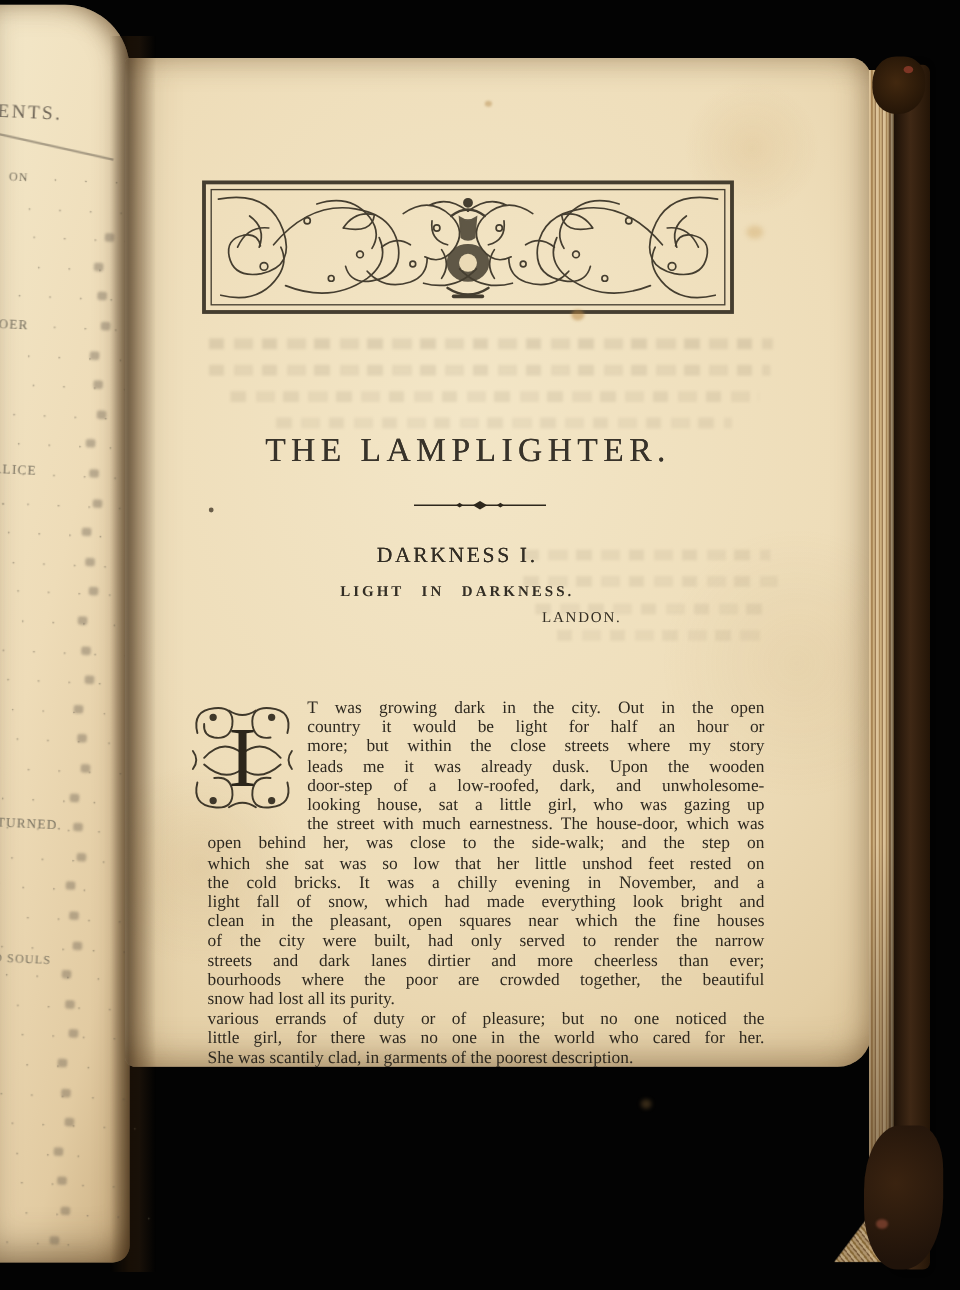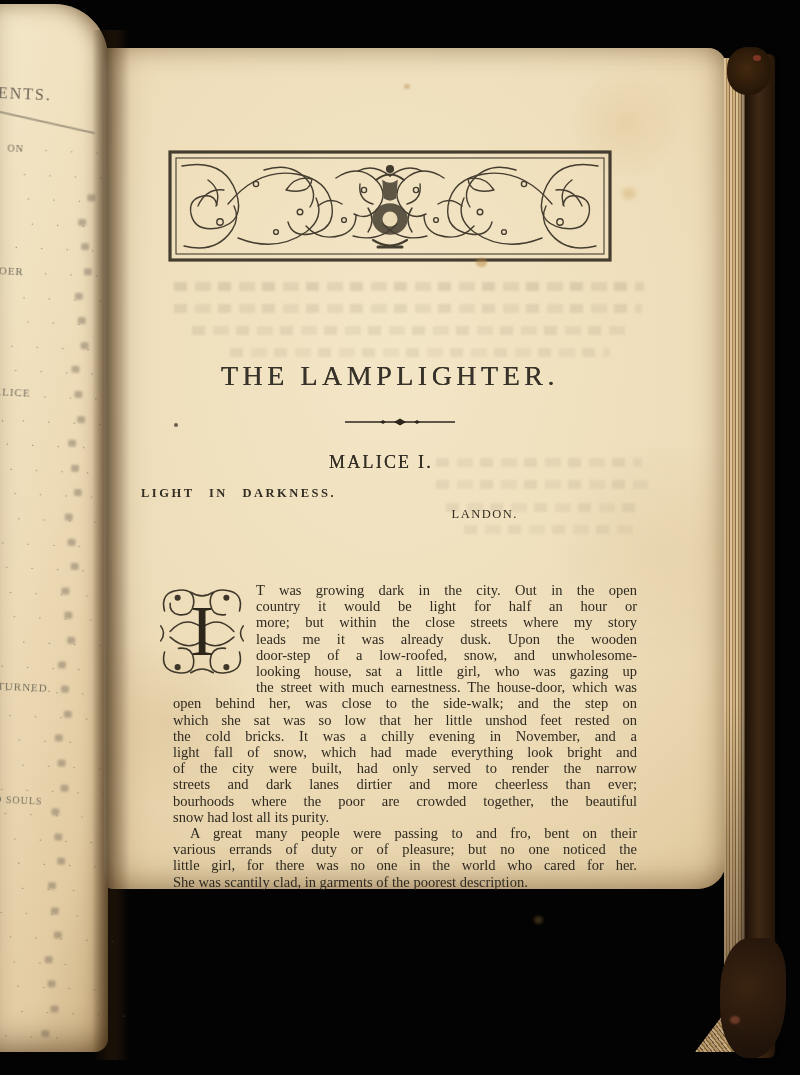--- a/index.html
+++ b/index.html
@@ -257,7 +257,7 @@
       </svg>
     </div>
 
-    <div class="chapter-heading">MALICE I.</div>
+    <div class="chapter-heading">DARKNESS I.</div>
     <div class="section-heading">LIGHT IN DARKNESS.</div>
 
     <div class="epigraph">

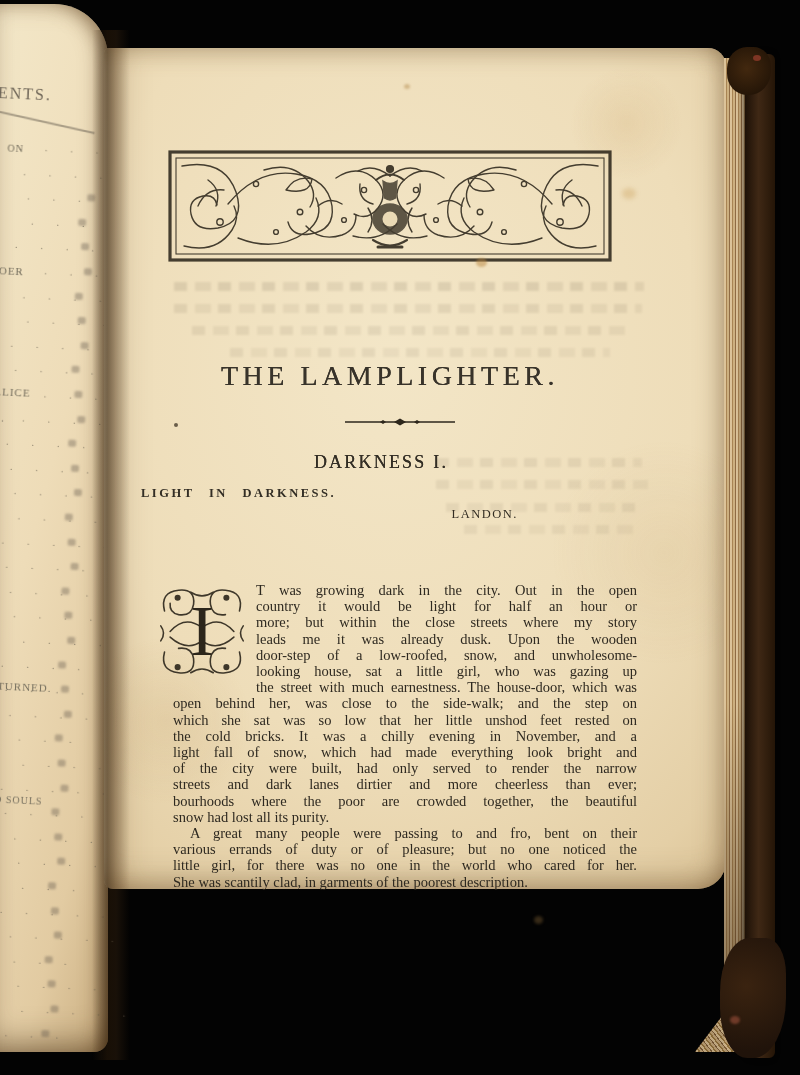--- a/index.html
+++ b/index.html
@@ -48,7 +48,7 @@
   .divider{position:absolute;left:56px;top:366px;width:480px;text-align:center;}
   .chapter-heading{position:absolute;left:37px;top:404px;width:480px;text-align:center;
     font-size:18px;letter-spacing:2.2px;color:#332e25;text-shadow:0 0 .3px #332e25;}
-  .section-heading{position:absolute;left:37px;top:438px;width:480px;text-align:left;
+  .section-heading{position:absolute;left:37px;top:438px;width:480px;text-align:center;
     font-size:12.5px;font-weight:bold;letter-spacing:2.5px;word-spacing:9px;color:#332e25;}
 
   .epigraph{position:absolute;left:158px;top:460px;width:260px;font-size:13.5px;color:#332d23;}

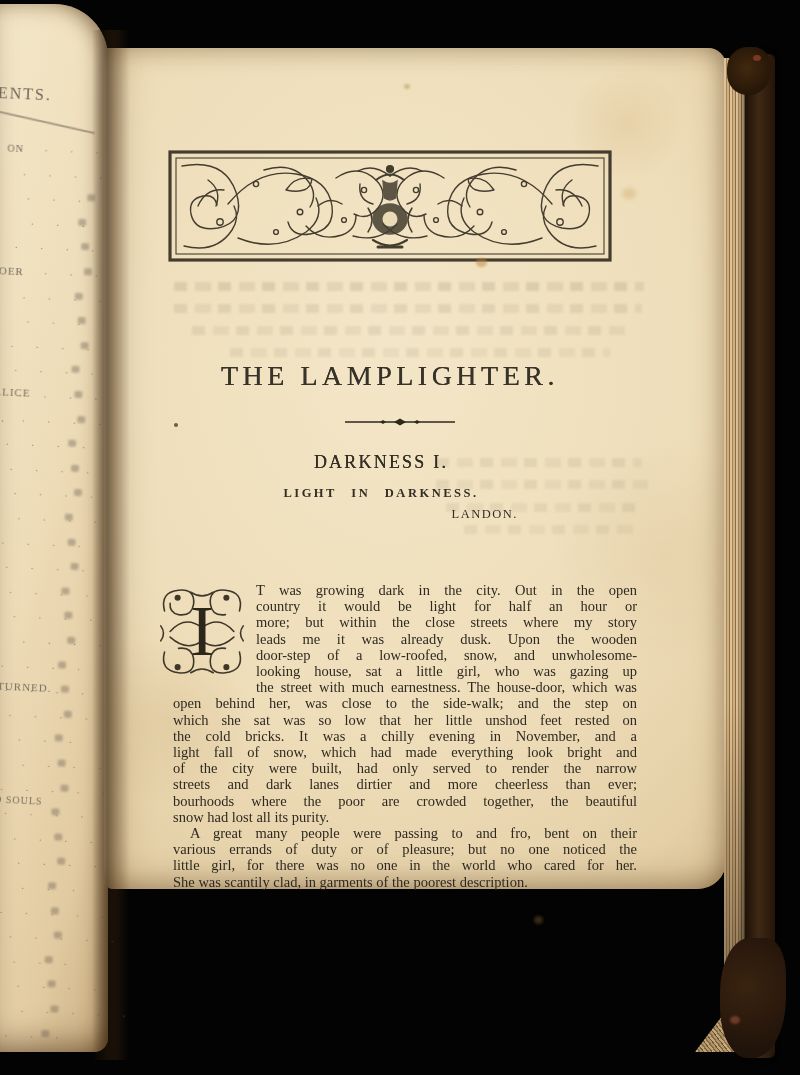--- a/index.html
+++ b/index.html
@@ -292,7 +292,7 @@
           <div class="body-line">country it would be light for half an hour or</div>
           <div class="body-line">more; but within the close streets where my story</div>
           <div class="body-line">leads me it was already dusk.  Upon the wooden</div>
-          <div class="body-line">door-step of a low-roofed, snow, and unwholesome-</div>
+          <div class="body-line">door-step of a low-roofed, dark, and unwholesome-</div>
           <div class="body-line">looking house, sat a little girl, who was gazing up</div>
           <div class="body-line">the street with much earnestness.  The house-door, which was</div>
           <div class="body-line">open behind her, was close to the side-walk; and the step on</div>

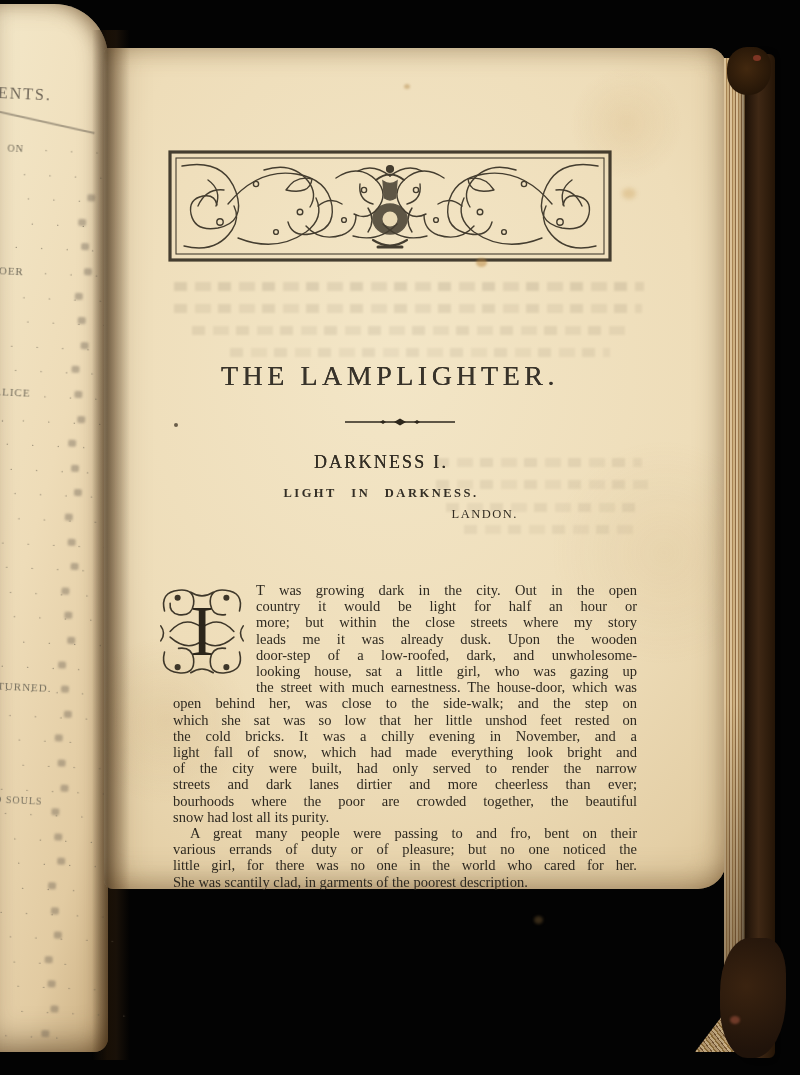--- a/index.html
+++ b/index.html
@@ -299,6 +299,7 @@
           <div class="body-line">which she sat was so low that her little unshod feet rested on</div>
           <div class="body-line">the cold bricks.  It was a chilly evening in November, and a</div>
           <div class="body-line">light fall of snow, which had made everything look bright and</div>
+          <div class="body-line">clean in the pleasant, open squares near which the fine houses</div>
           <div class="body-line">of the city were built, had only served to render the narrow</div>
           <div class="body-line">streets and dark lanes dirtier and more cheerless than ever;</div>
           <div class="body-line">bourhoods where the poor are crowded together, the beautiful</div>

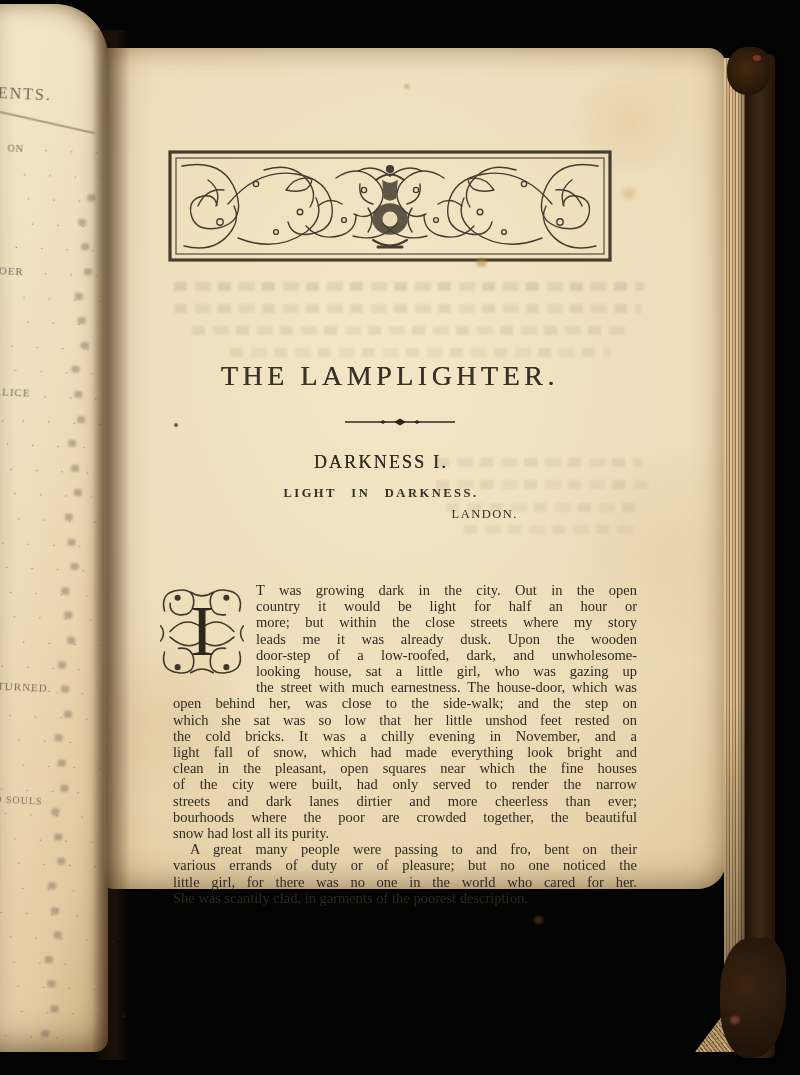--- a/index.html
+++ b/index.html
@@ -306,7 +306,6 @@
           <div class="body-line last">snow had lost all its purity.</div>
         </div>
       <div class="p2">
-          <div class="body-line first">A great many people were passing to and fro, bent on their</div>
           <div class="body-line">various errands of duty or of pleasure; but no one noticed the</div>
           <div class="body-line">little girl, for there was no one in the world who cared for her.</div>
           <div class="body-line last">She was scantily clad, in garments of the poorest description.</div>

